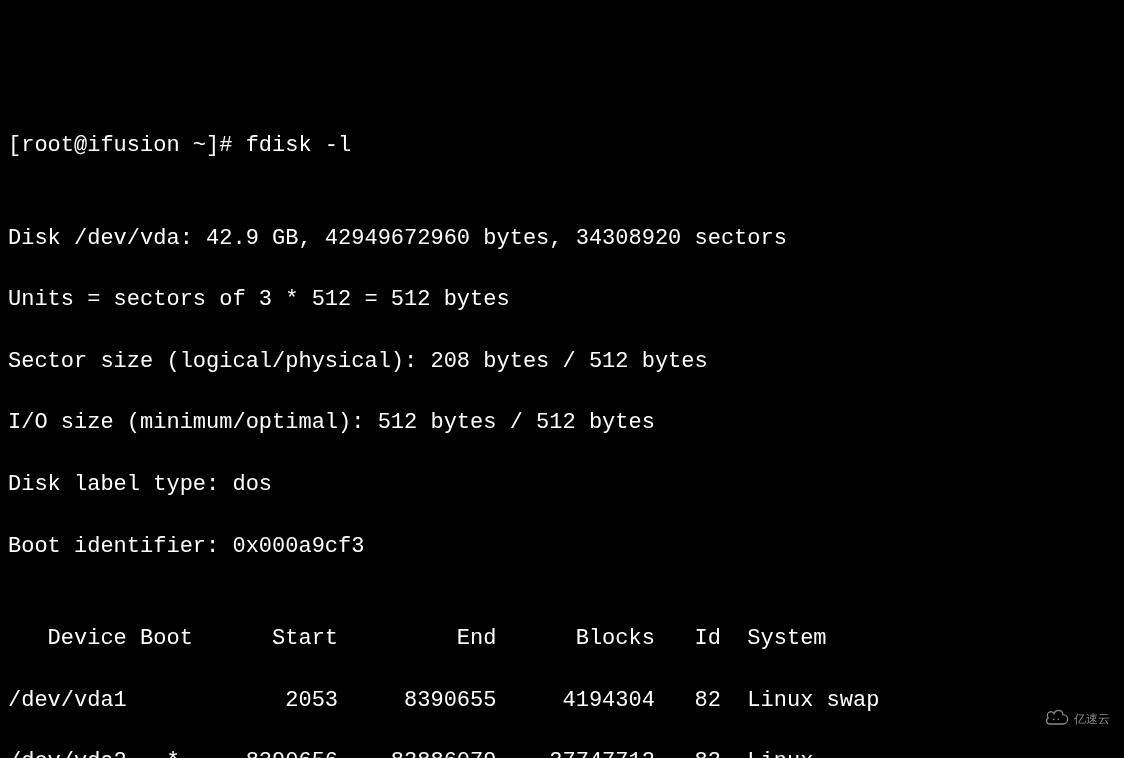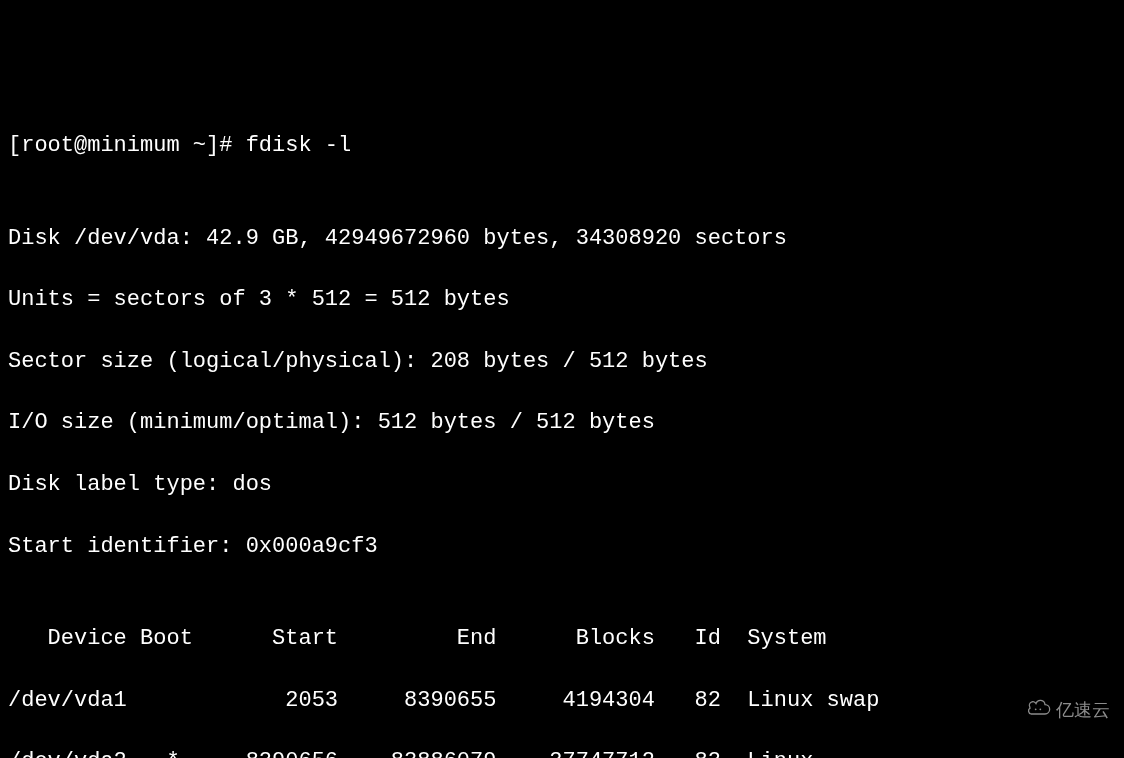--- a/index.html
+++ b/index.html
@@ -44,7 +44,7 @@
 
 
 
-<div class="terminal-line">[root@minimum ~]# fdisk -l</div>
+<div class="terminal-line">[root@ifusion ~]# fdisk -l</div>
 <div class="terminal-line"></div>
 <div class="terminal-line">Disk /dev/vda: 42.9 GB, 42949672960 bytes, 34308920 sectors</div>
 <div class="terminal-line">Units = sectors of 3 * 512 = 512 bytes</div>

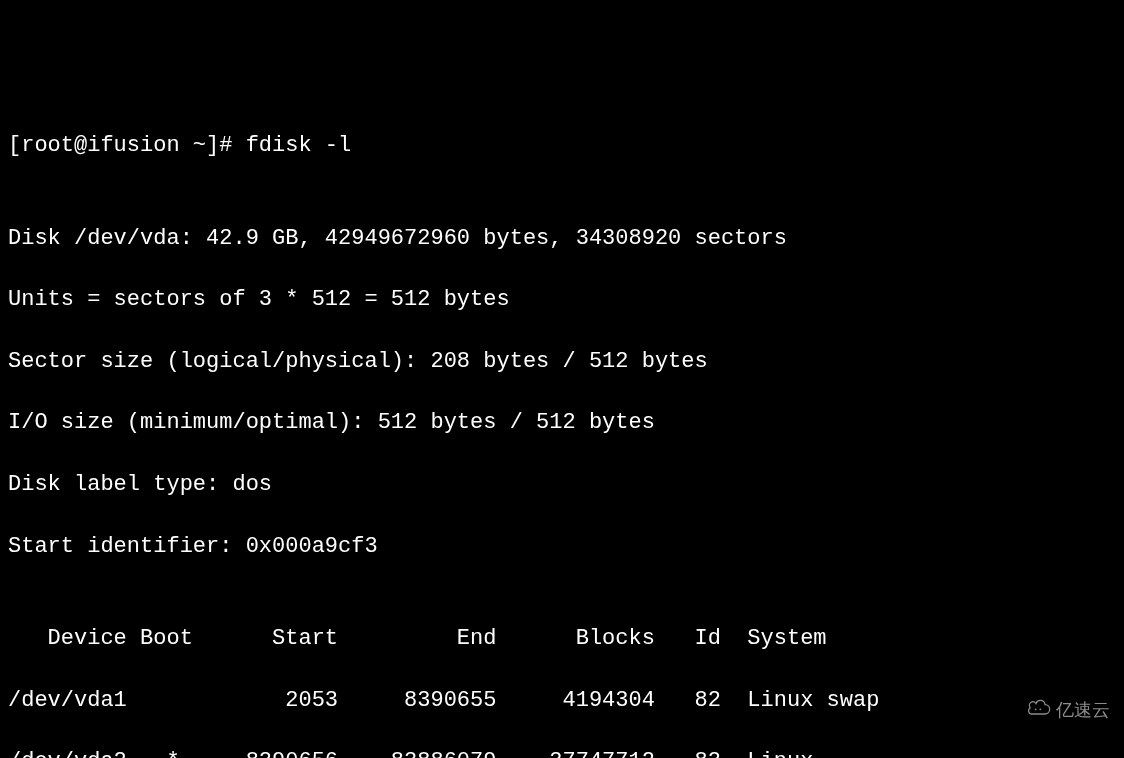--- a/index.html
+++ b/index.html
@@ -51,7 +51,7 @@
 <div class="terminal-line">Sector size (logical/physical): 208 bytes / 512 bytes</div>
 <div class="terminal-line">I/O size (minimum/optimal): 512 bytes / 512 bytes</div>
 <div class="terminal-line">Disk label type: dos</div>
-<div class="terminal-line">Start identifier: 0x000a9cf3</div>
+<div class="terminal-line">Boot identifier: 0x000a9cf3</div>
 <div class="terminal-line"></div>
 <div class="terminal-line">   Device Boot      Start         End      Blocks   Id  System</div>
 <div class="terminal-line">/dev/vda1            2053     8390655     4194304   82  Linux swap</div>

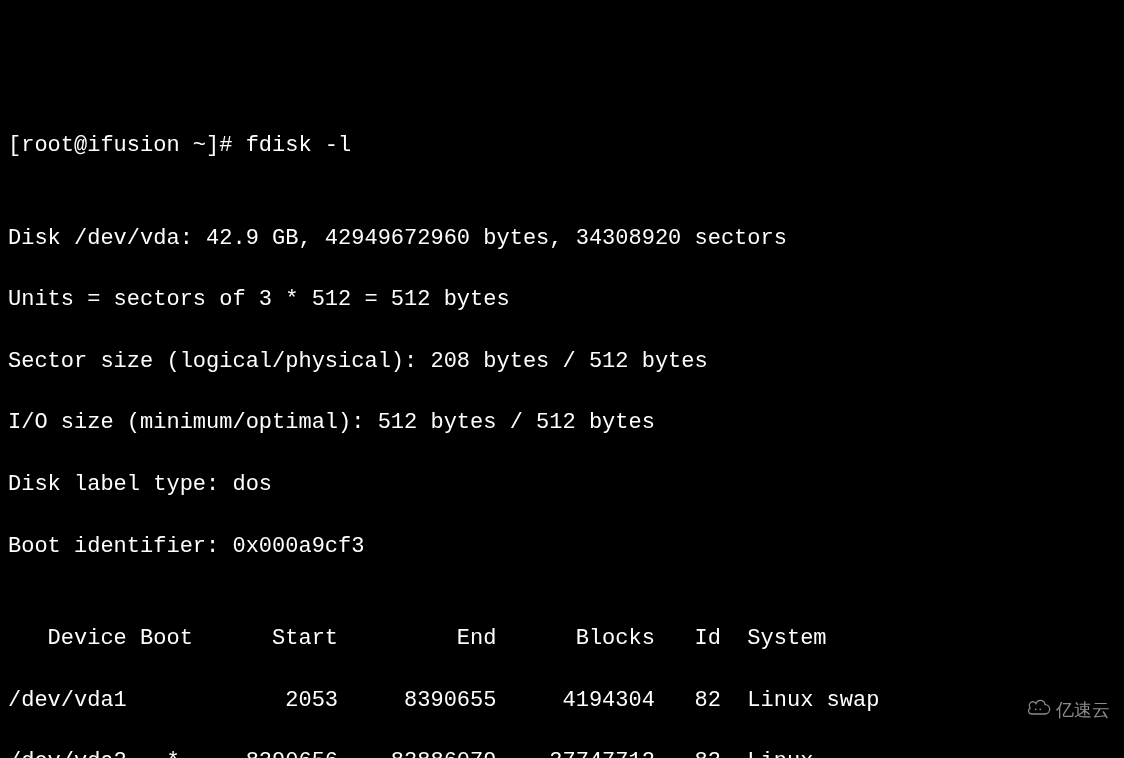--- a/index.html
+++ b/index.html
@@ -30,7 +30,7 @@
       display: flex;
       align-items: center;
       gap: 4px;
-      font-size: 18px;
+      font-size: 12px;
       color: #8c8c8c;
       font-family: Arial, sans-serif;
     }

